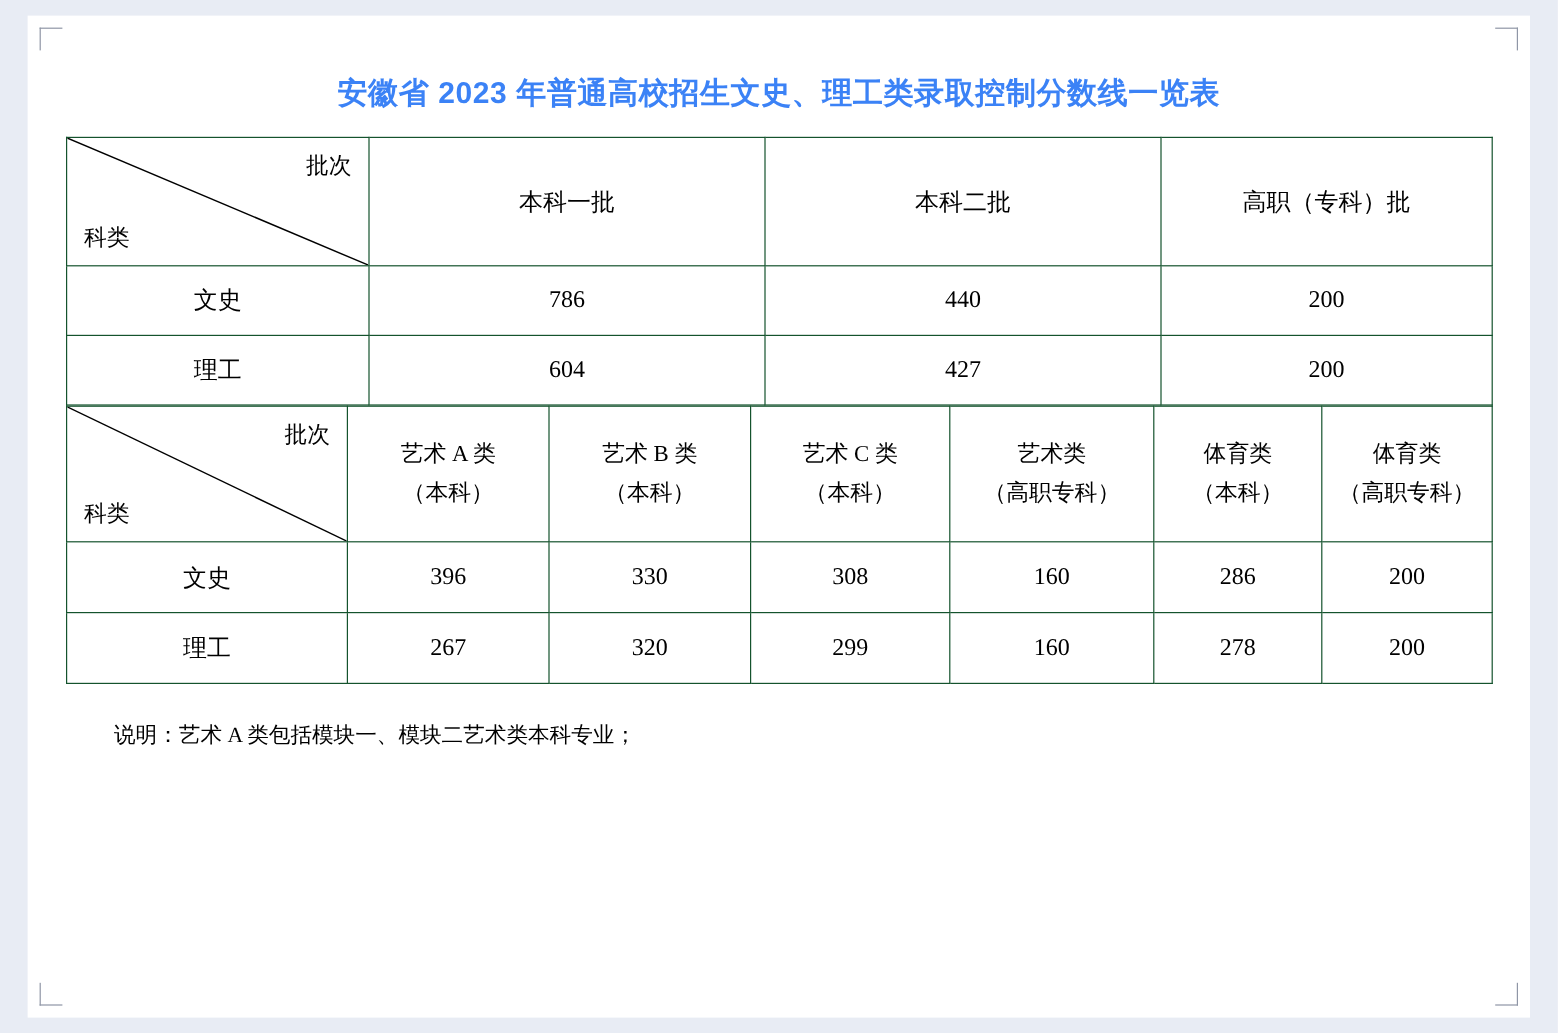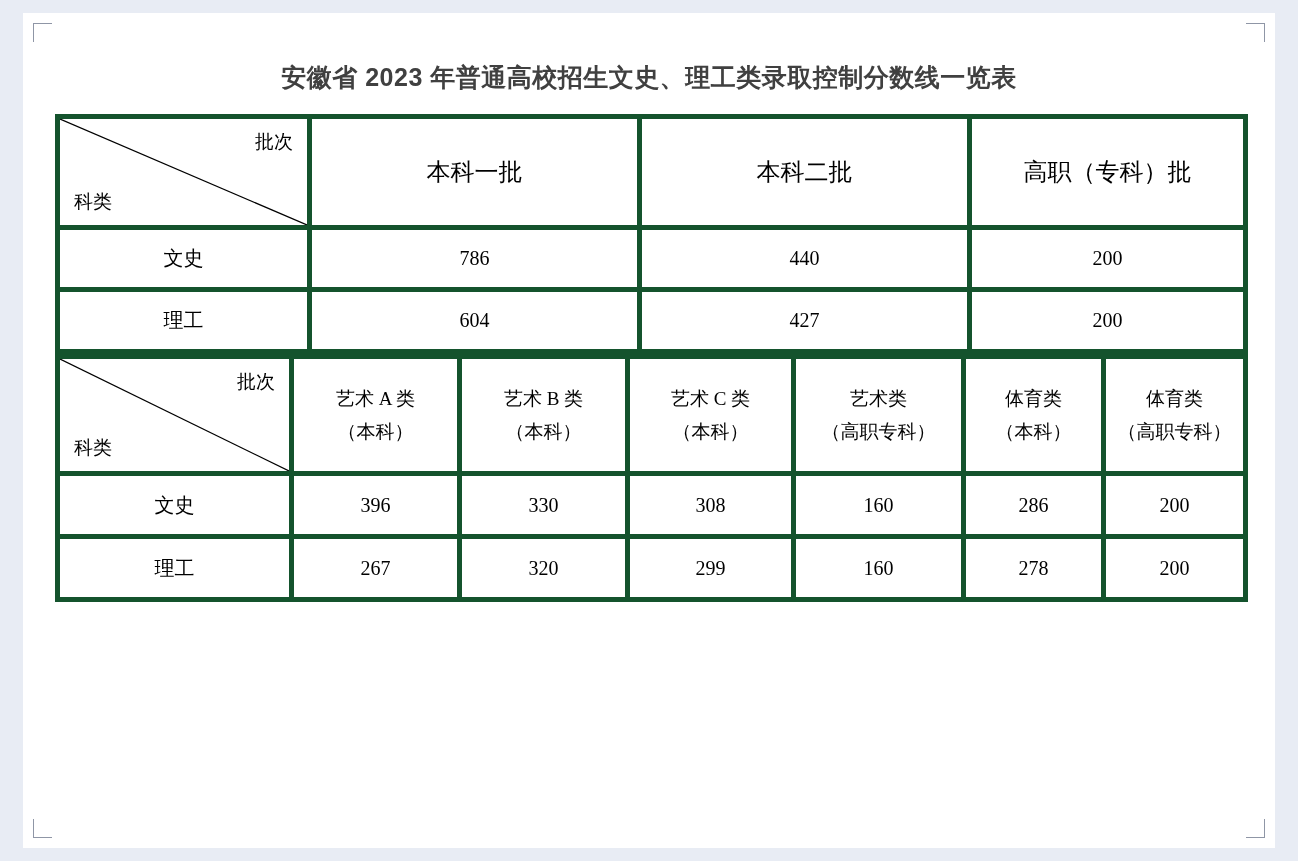--- a/index.html
+++ b/index.html
@@ -48,7 +48,7 @@
     text-align: center;
     letter-spacing: 0.5px;
     margin: 18px 0 20px 0;
-    color: #404040;
+    color: #3b82f6;
   }
   h1.doc-title.second {
     margin-top: 58px;

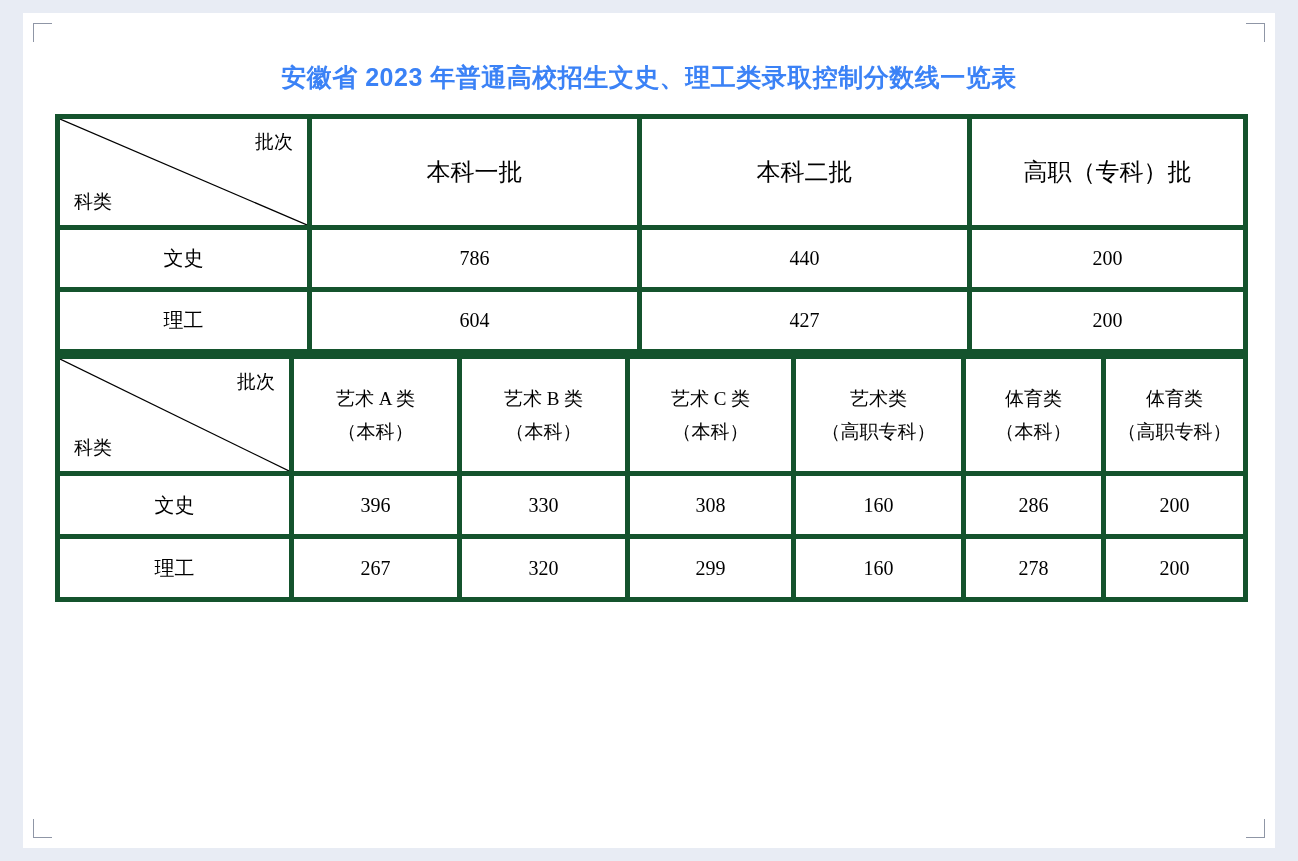--- a/index.html
+++ b/index.html
@@ -62,7 +62,7 @@
     color: #000;
   }
   table.score td, table.score th {
-    border: 5px solid #14532d;
+    border: 1px solid #14532d;
     text-align: center;
     vertical-align: middle;
     font-weight: normal;

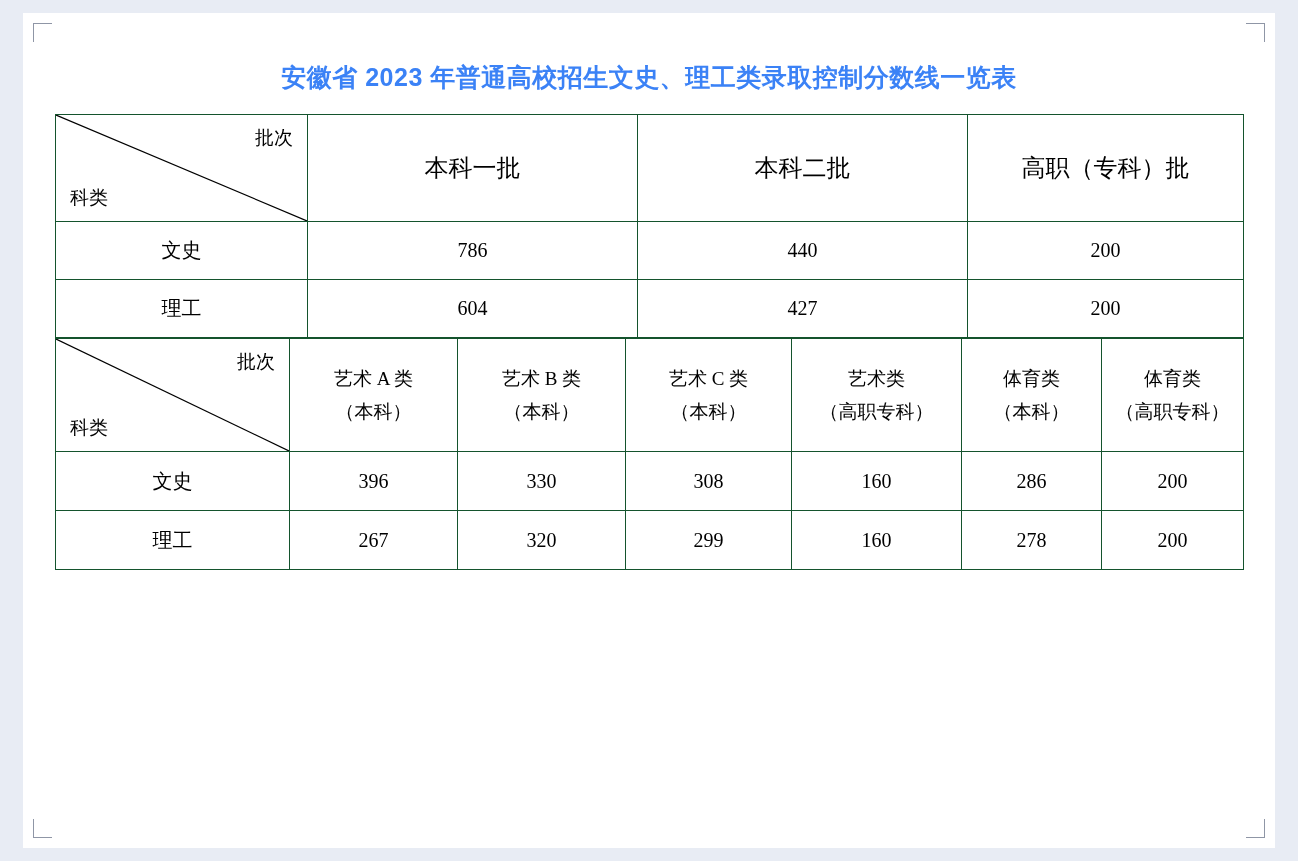--- a/index.html
+++ b/index.html
@@ -97,7 +97,7 @@
   }
 
   table.t1 .corner { height: 104px; }
-  table.t1 td.hd { font-size: 24px; height: 104px; text-align: center; }
+  table.t1 td.hd { font-size: 20px; height: 104px; text-align: center; }
   table.t1 td.rowlabel { height: 55px; font-size: 20px; }
   table.t1 td.val { height: 55px; font-size: 20px; }
 

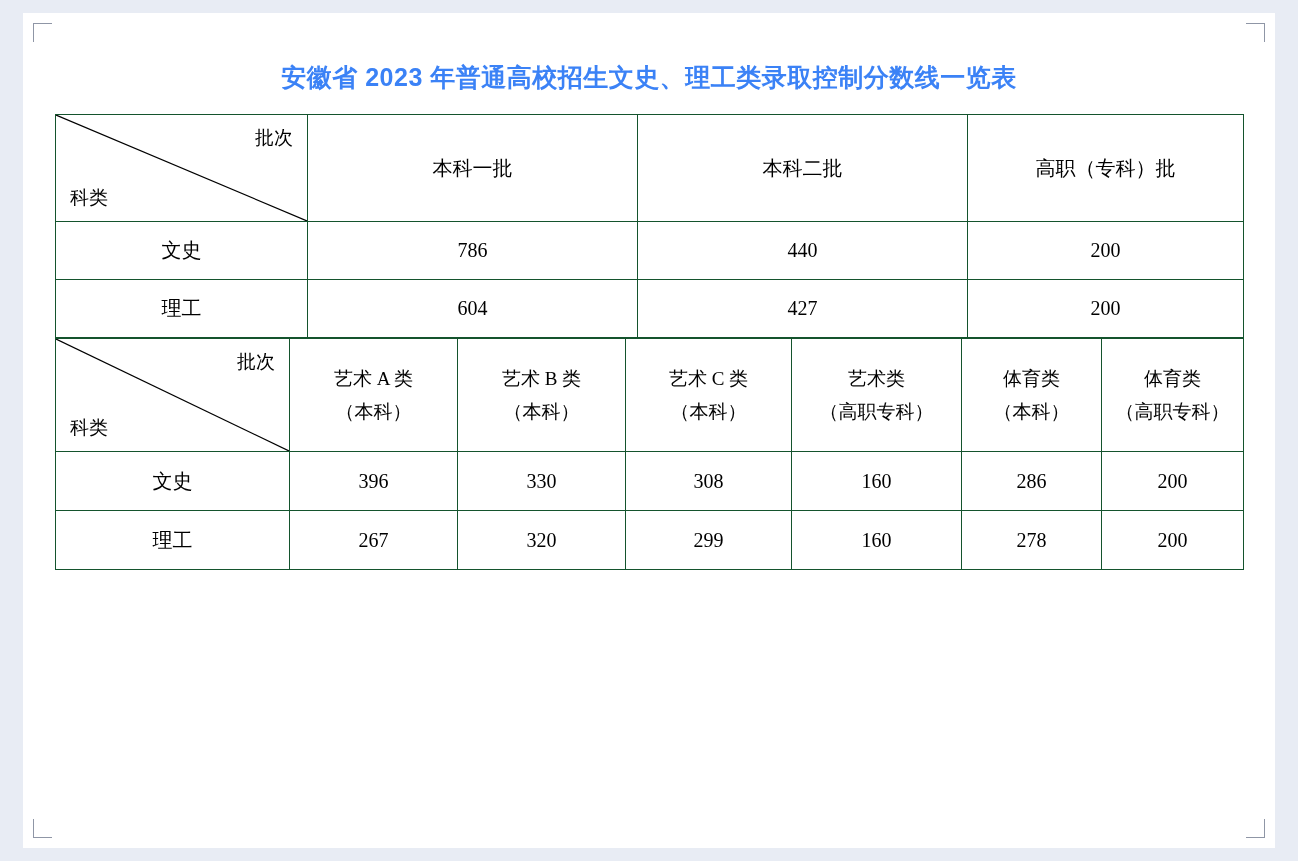--- a/index.html
+++ b/index.html
@@ -232,6 +232,7 @@
     </table>
 
     <div class="notes">
+      <div class="note-line first">说明：艺术 A 类包括模块一、模块二艺术类本科专业；</div>
     </div>
 
   </div>

